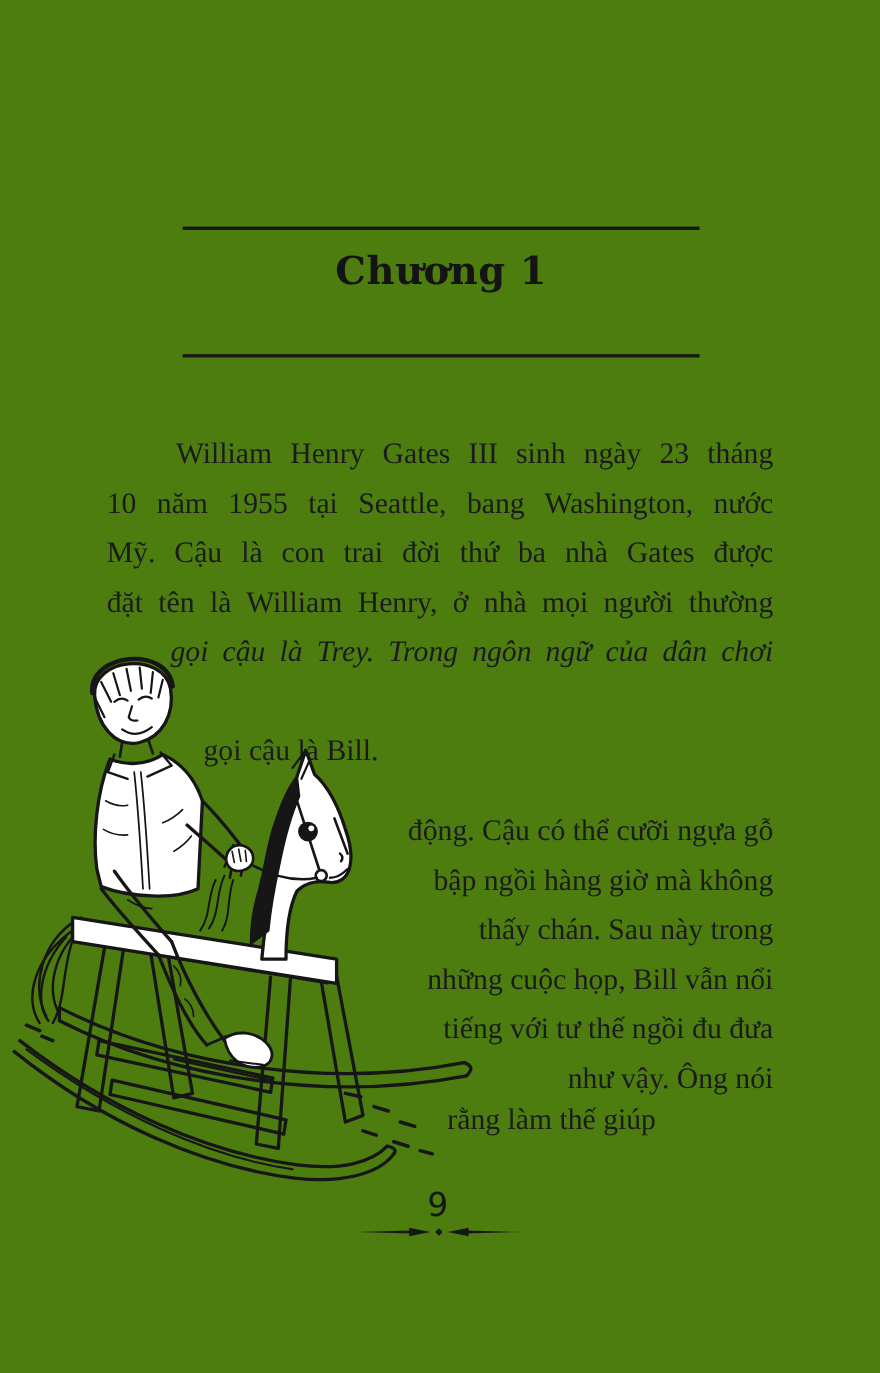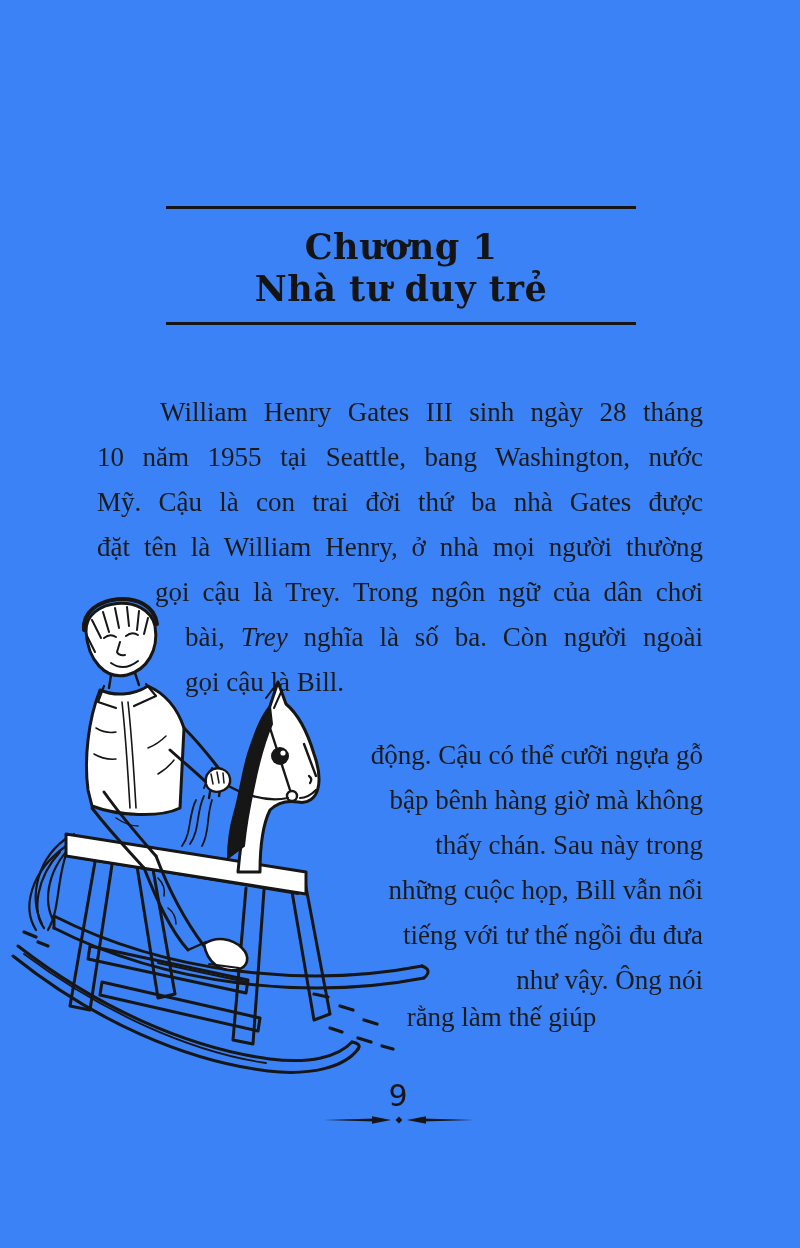--- a/index.html
+++ b/index.html
@@ -6,7 +6,7 @@
   .page{
     position:relative;
     width:800px;height:1248px;
-    background:#3b82f6;
+    background:#4d7c0f;
     overflow:hidden;
     font-family:"Liberation Serif","DejaVu Serif",serif;
     color:#1b1b1b;

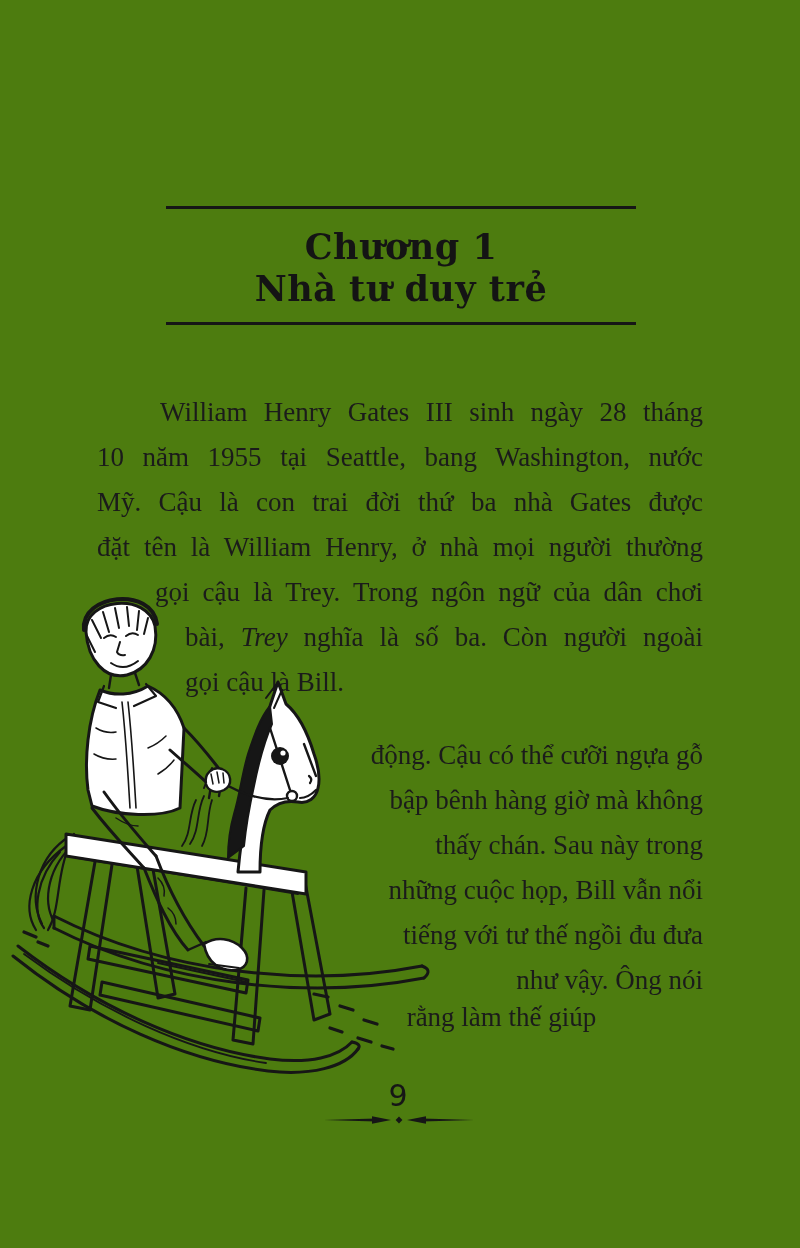--- a/index.html
+++ b/index.html
@@ -56,7 +56,6 @@
 
   <div class="rule" style="top:206px;"></div>
   <div class="chapter-line" style="top:226px;">Chương 1</div>
-  <div class="chapter-line" style="top:268px;">Nhà tư duy trẻ</div>
   <div class="rule" style="top:322px;"></div>
 
   <div class="tl just" style="top:390px;left:160px;width:543px;">William Henry Gates III sinh ngày 28 tháng</div>

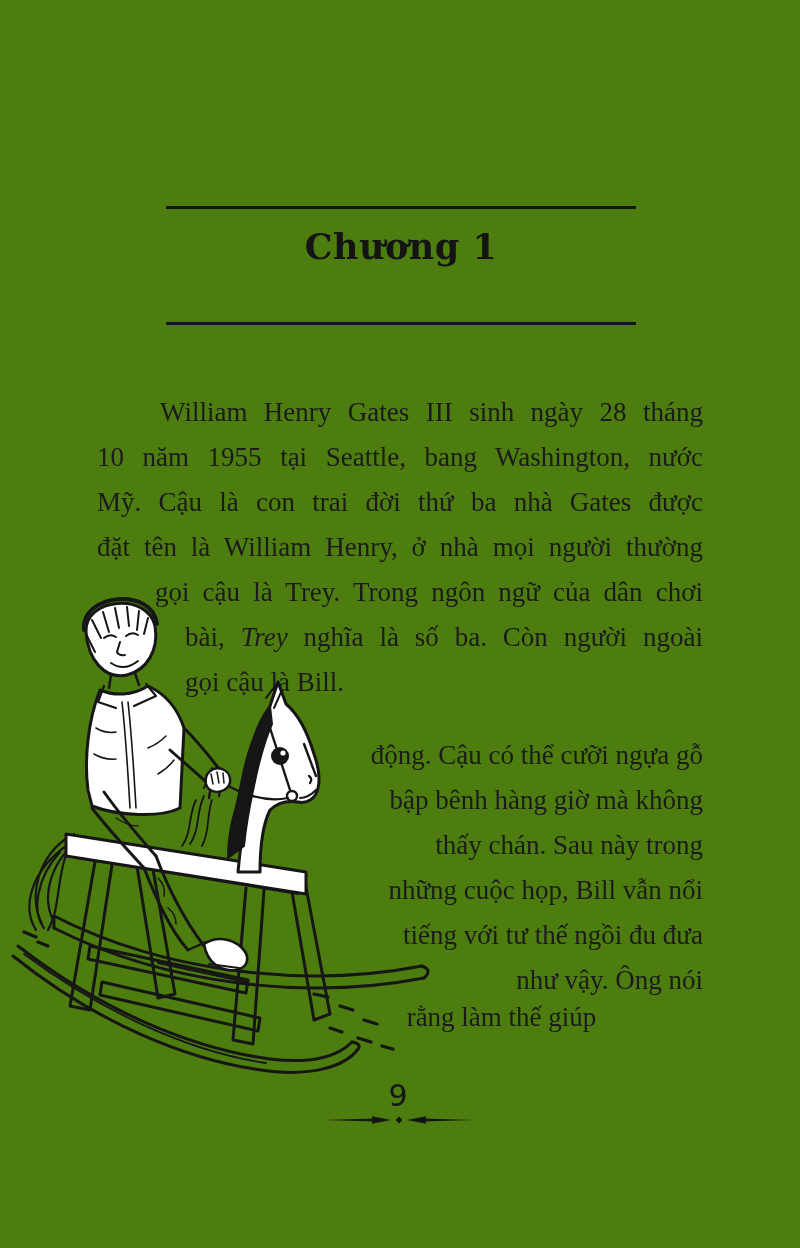--- a/index.html
+++ b/index.html
@@ -58,7 +58,7 @@
   <div class="chapter-line" style="top:226px;">Chương 1</div>
   <div class="rule" style="top:322px;"></div>
 
-  <div class="tl just" style="top:390px;left:160px;width:543px;">William Henry Gates III sinh ngày 28 tháng</div>
+  <div class="tl just" style="top:390px;left:160px;width:543px;">William Henry Gates III sinh ngày 23 tháng</div>
   <div class="tl just" style="top:435px;left:97px;width:606px;">10 năm 1955 tại Seattle, bang Washington, nước</div>
   <div class="tl just" style="top:480px;left:97px;width:606px;">Mỹ. Cậu là con trai đời thứ ba nhà Gates được</div>
   <div class="tl just" style="top:525px;left:97px;width:606px;">đặt tên là William Henry, ở nhà mọi người thường</div>

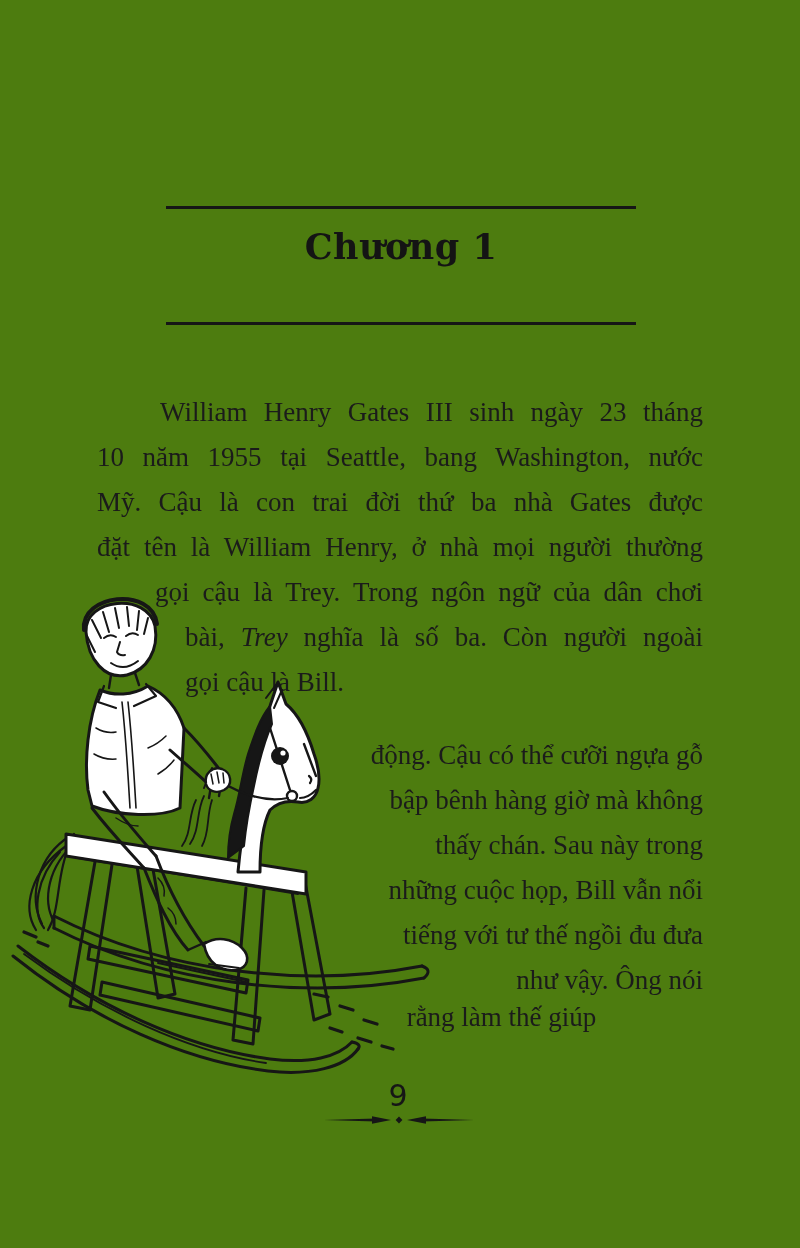--- a/index.html
+++ b/index.html
@@ -62,7 +62,7 @@
   <div class="tl just" style="top:435px;left:97px;width:606px;">10 năm 1955 tại Seattle, bang Washington, nước</div>
   <div class="tl just" style="top:480px;left:97px;width:606px;">Mỹ. Cậu là con trai đời thứ ba nhà Gates được</div>
   <div class="tl just" style="top:525px;left:97px;width:606px;">đặt tên là William Henry, ở nhà mọi người thường</div>
-  <div class="tl just" style="top:570px;left:155px;width:548px;">gọi cậu là Trey. Trong ngôn ngữ của dân chơi</div>
+  <div class="tl just" style="top:570px;left:155px;width:548px;font-style:italic;">gọi cậu là Trey. Trong ngôn ngữ của dân chơi</div>
   <div class="tl just" style="top:615px;left:185px;width:518px;"><span>bài, </span><span class="it">Trey</span><span> nghĩa là số ba. Còn người ngoài</span></div>
   <div class="tl" style="top:660px;left:185px;width:518px;">gọi cậu là Bill.</div>
 

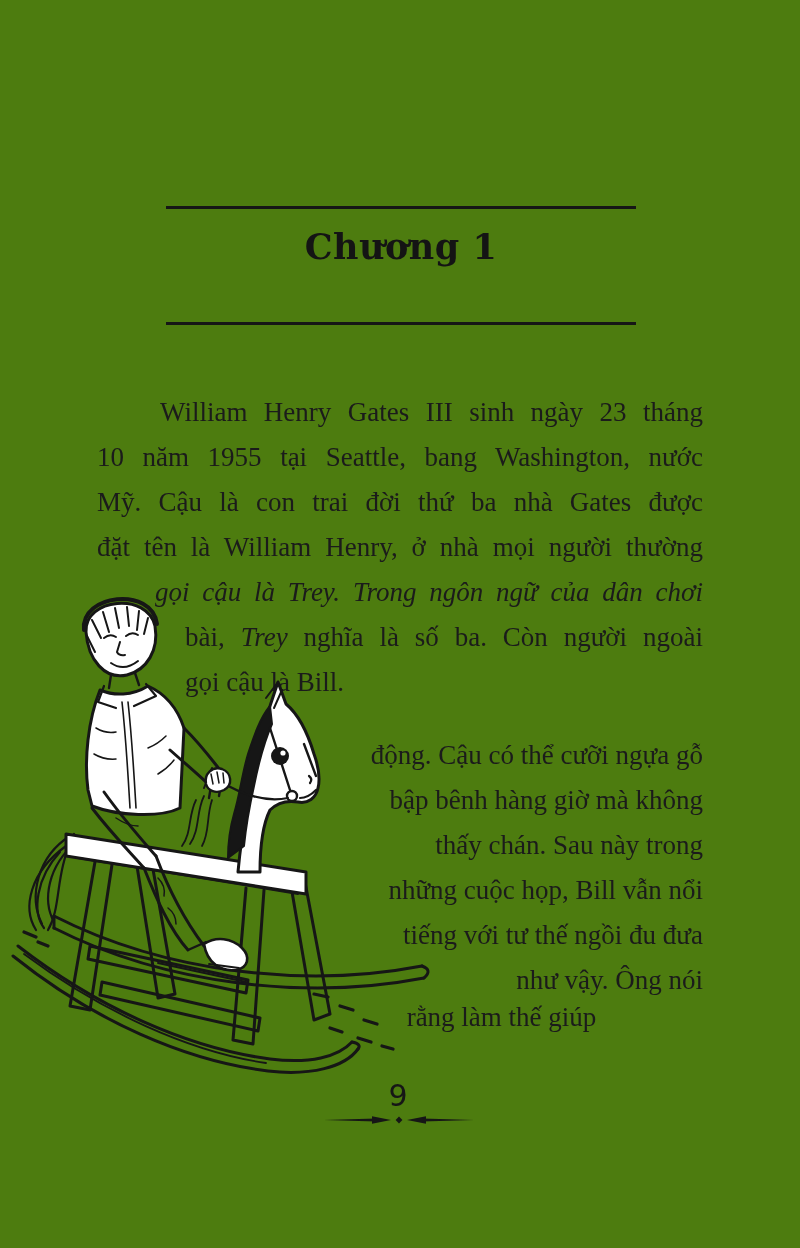--- a/index.html
+++ b/index.html
@@ -63,7 +63,6 @@
   <div class="tl just" style="top:480px;left:97px;width:606px;">Mỹ. Cậu là con trai đời thứ ba nhà Gates được</div>
   <div class="tl just" style="top:525px;left:97px;width:606px;">đặt tên là William Henry, ở nhà mọi người thường</div>
   <div class="tl just" style="top:570px;left:155px;width:548px;font-style:italic;">gọi cậu là Trey. Trong ngôn ngữ của dân chơi</div>
-  <div class="tl just" style="top:615px;left:185px;width:518px;"><span>bài, </span><span class="it">Trey</span><span> nghĩa là số ba. Còn người ngoài</span></div>
   <div class="tl" style="top:660px;left:185px;width:518px;">gọi cậu là Bill.</div>
 
   <div class="tl rightal" style="top:733px;left:300px;width:403px;">động. Cậu có thể cưỡi ngựa gỗ</div>

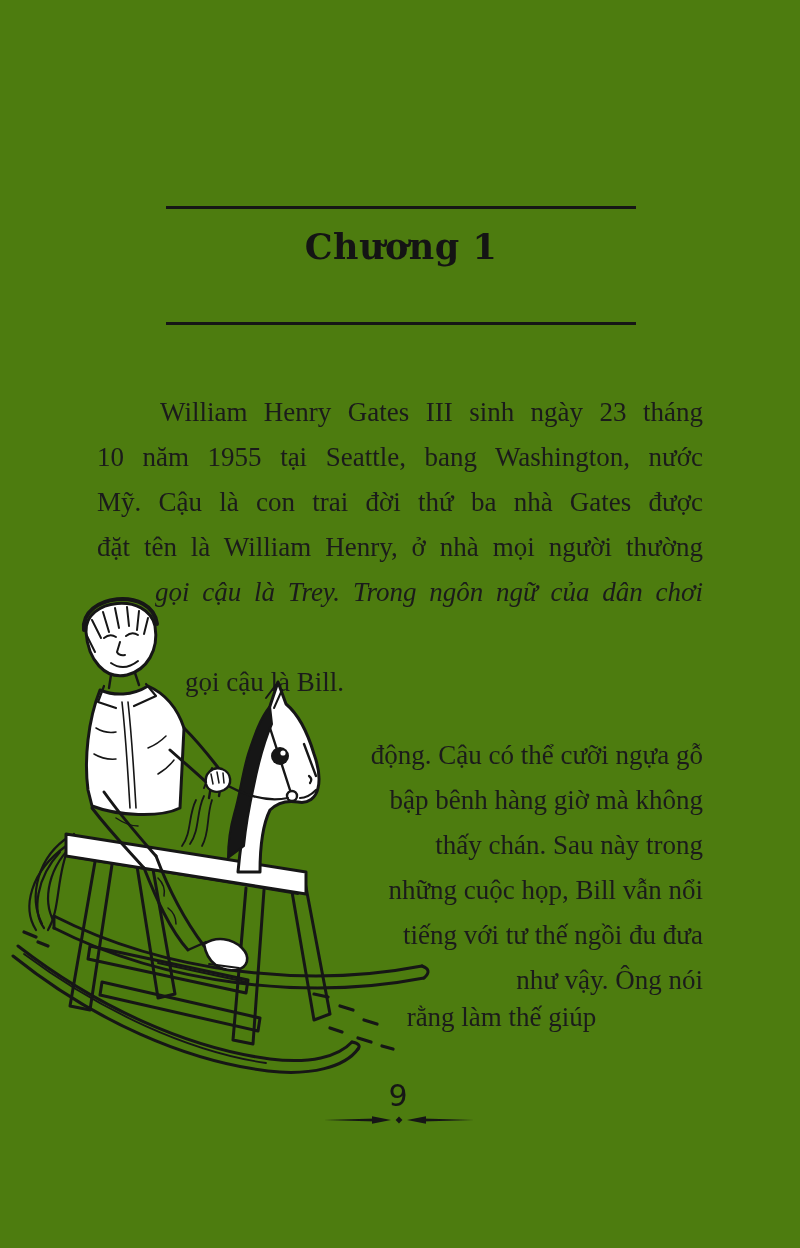--- a/index.html
+++ b/index.html
@@ -66,7 +66,7 @@
   <div class="tl" style="top:660px;left:185px;width:518px;">gọi cậu là Bill.</div>
 
   <div class="tl rightal" style="top:733px;left:300px;width:403px;">động. Cậu có thể cưỡi ngựa gỗ</div>
-  <div class="tl rightal" style="top:778px;left:300px;width:403px;">bập bênh hàng giờ mà không</div>
+  <div class="tl rightal" style="top:778px;left:300px;width:403px;">bập ngồi hàng giờ mà không</div>
   <div class="tl rightal" style="top:868px;left:300px;width:403px;">những cuộc họp, Bill vẫn nổi</div>
   <div class="tl rightal" style="top:823px;left:300px;width:403px;">thấy chán. Sau này trong</div>
   <div class="tl rightal" style="top:913px;left:300px;width:403px;">tiếng với tư thế ngồi đu đưa</div>

